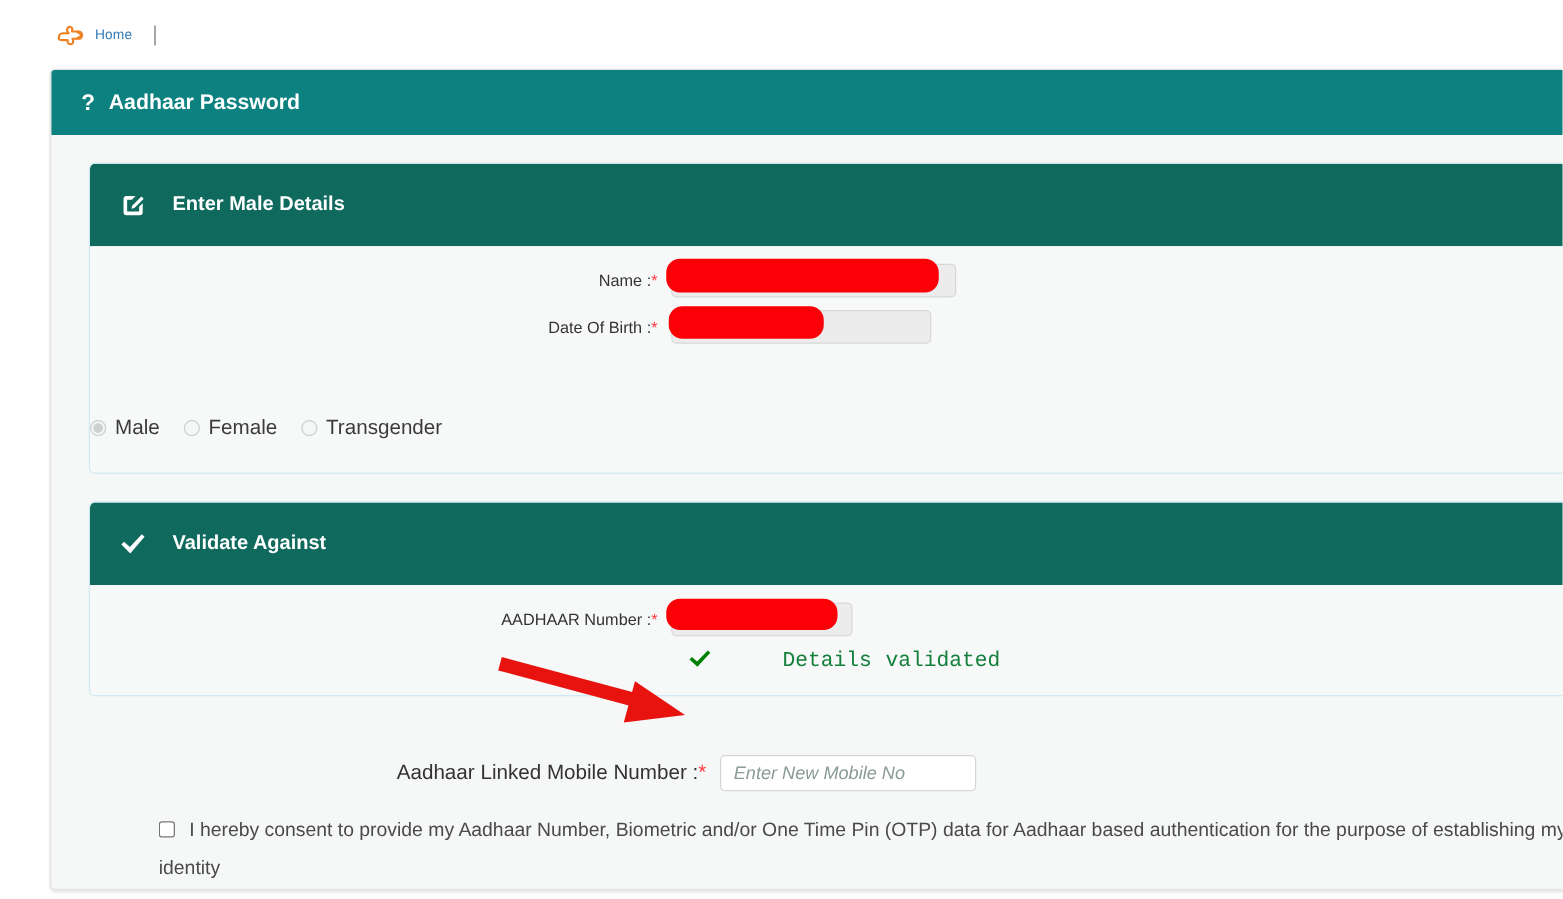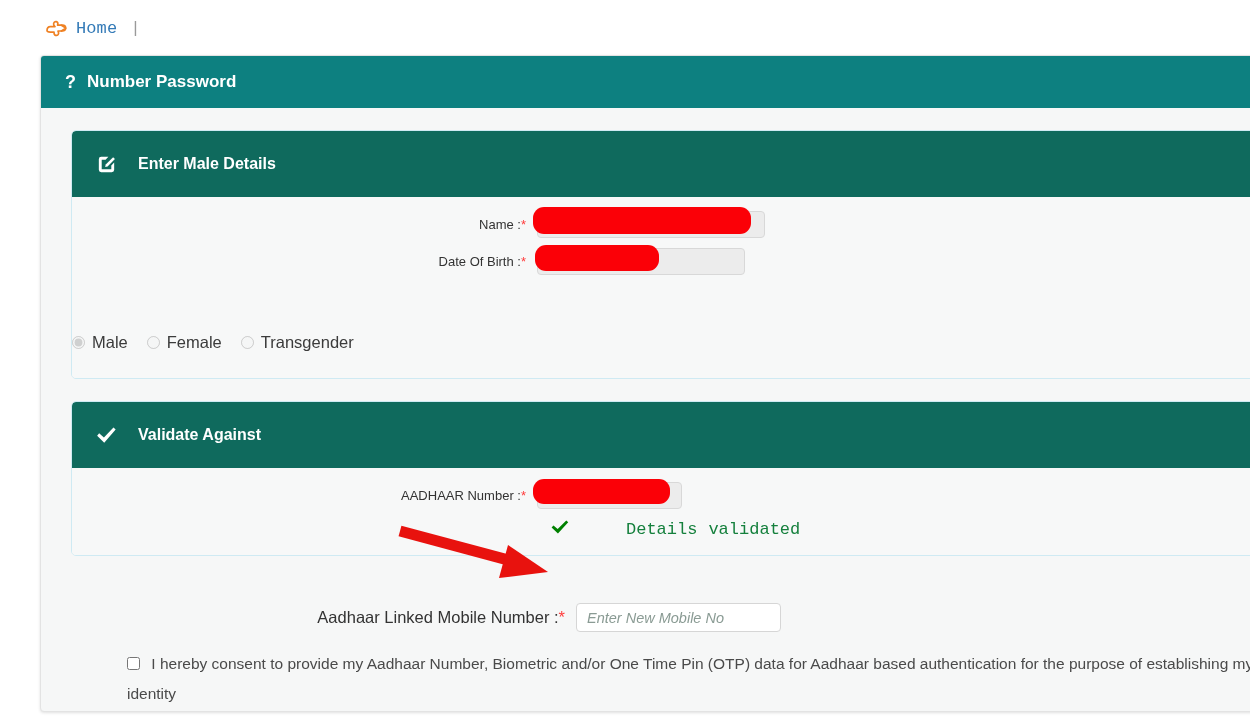--- a/index.html
+++ b/index.html
@@ -36,11 +36,10 @@
   }
   .home-link {
     color: #337ab7;
-    font-size: 17px;
+    font-size: 11px;
     text-decoration: none;
     cursor: pointer;
     letter-spacing: .1px;
-    font-family: Liberation Mono, monospace;
   }
   .bc-sep {
     color: #9a9a9a;

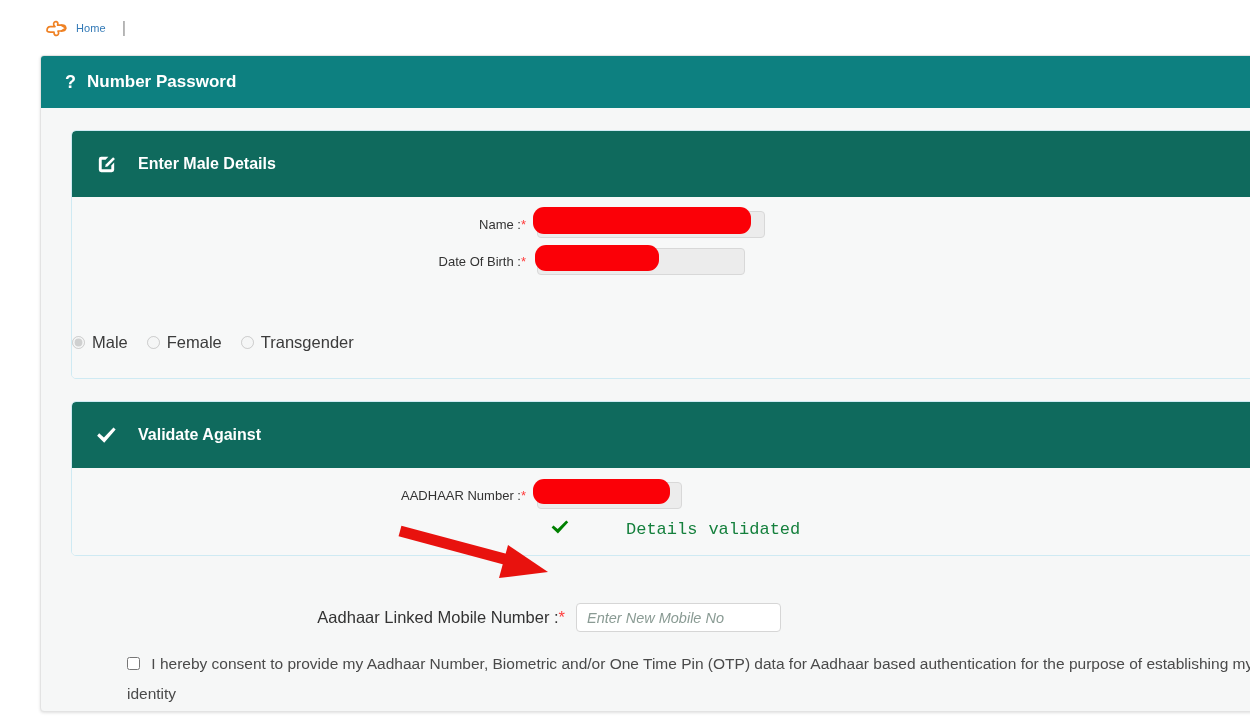--- a/index.html
+++ b/index.html
@@ -296,7 +296,7 @@
 
   <div class="outer-heading">
     <span class="q-icon">?</span>
-    <span>Number Password</span>
+    <span>Aadhaar Password</span>
   </div>
 
   <div class="outer-body">

